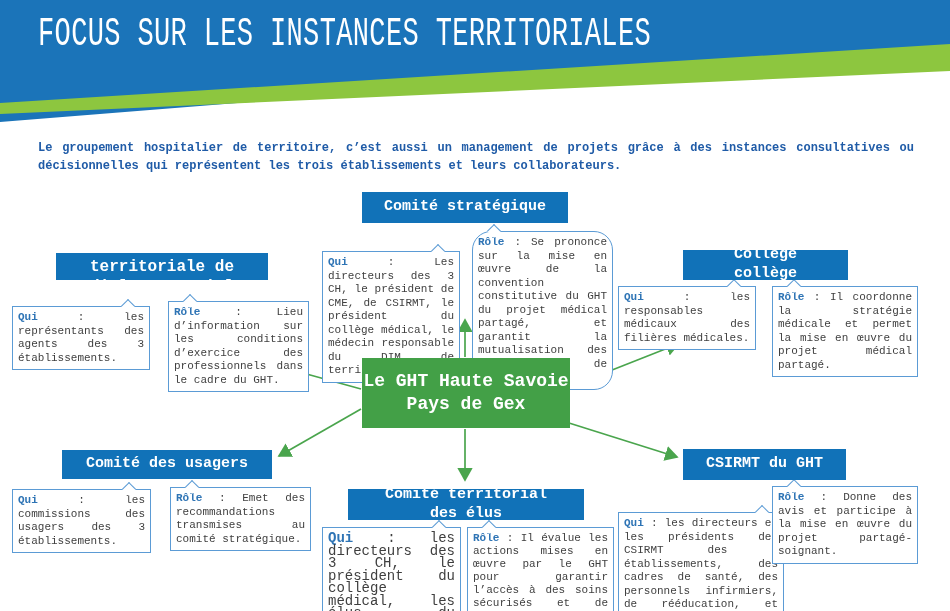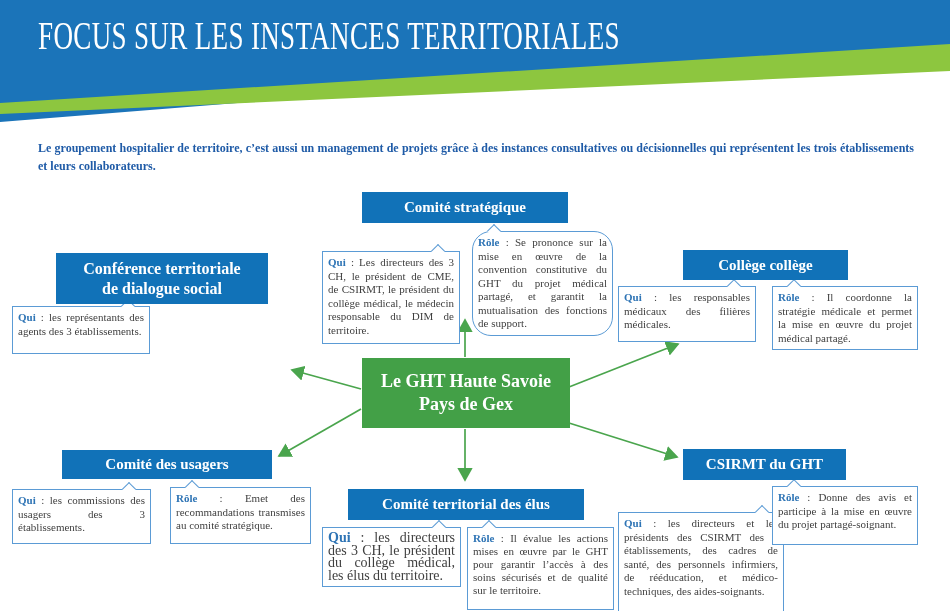--- a/index.html
+++ b/index.html
@@ -15,7 +15,7 @@
   }
   html,body{margin:0;padding:0;background:#fff;}
   .page{position:relative;width:950px;height:611px;background:#fff;overflow:hidden;
-        font-family:Liberation Serif, serif;}
+        font-family:Liberation Mono, monospace;}
 
   
   .hdr-blue{position:absolute;left:0;top:0;width:950px;height:130px;

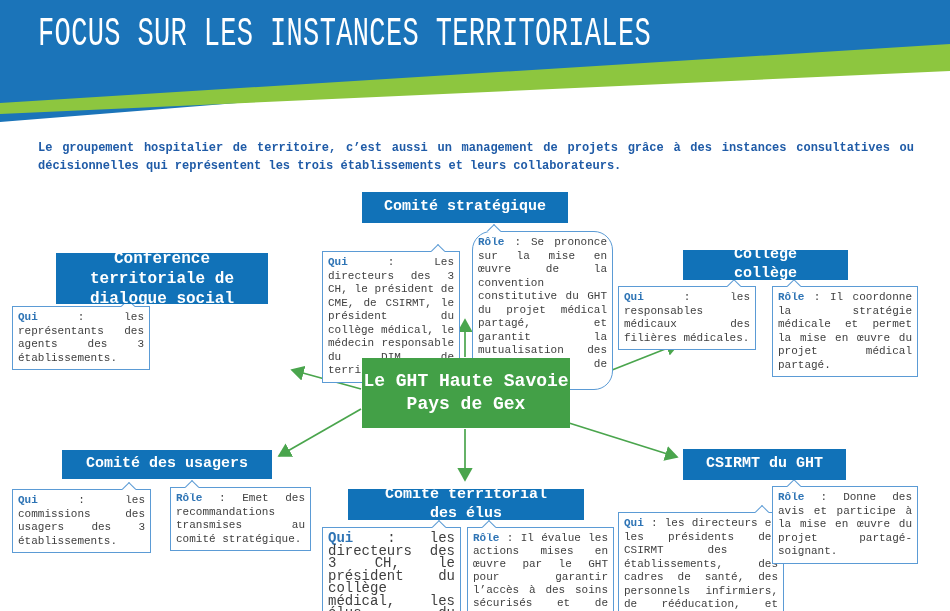--- a/index.html
+++ b/index.html
@@ -41,7 +41,7 @@
        font-weight:bold;font-size:15px;line-height:1.25;text-align:center;
        display:flex;align-items:center;justify-content:center;padding:0 20px;box-sizing:border-box;}
   .bar-strat{left:362px;top:192px;width:206px;height:31px;}
-  .bar-conf {left:56px; top:253px;width:212px;height:51px;font-size:16px;}
+  .bar-conf {left:56px; top:253px;width:212px;height:27px;font-size:16px;}
   .bar-coll {left:683px;top:250px;width:165px;height:30px;}
   .bar-usag {left:62px; top:450px;width:210px;height:29px;}
   .bar-elus {left:348px;top:489px;width:236px;height:31px;}

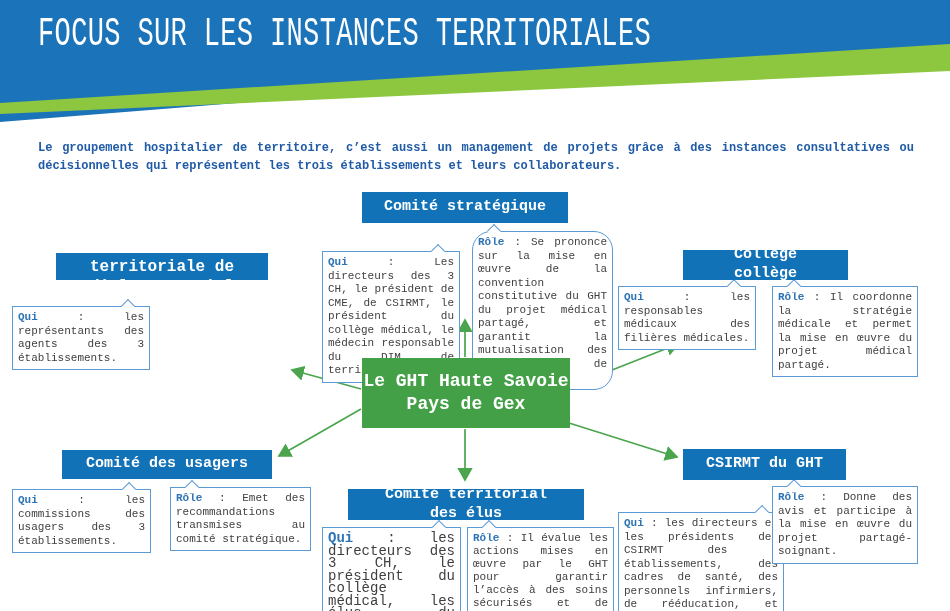--- a/index.html
+++ b/index.html
@@ -120,6 +120,10 @@
     <span class="tail"></span>
     <span class="lbl">Qui</span><span> : </span><span>les représentants des agents des 3 établissements.</span>
   </div>
+  <div class="box role-conf tail-l">
+    <span class="tail"></span>
+    <span class="lbl">Rôle</span><span> : </span><span>Lieu d’information sur les conditions d’exercice des professionnels dans le cadre du GHT.</span>
+  </div>
 
   <div class="bar bar-coll">Collège collège</div>
   <div class="box qui-coll tail-r">

